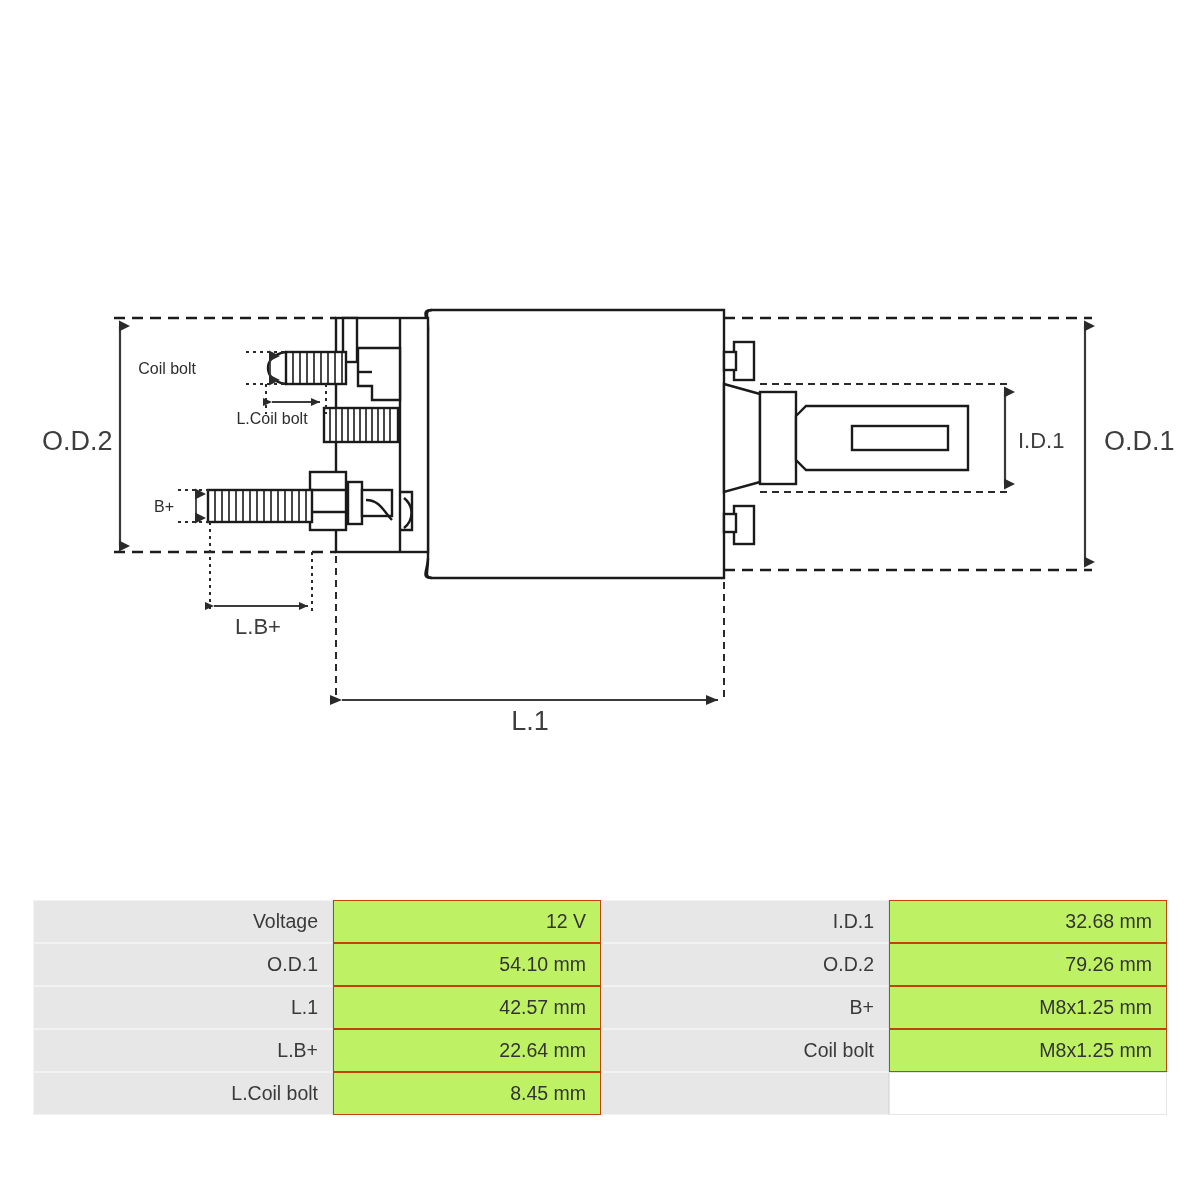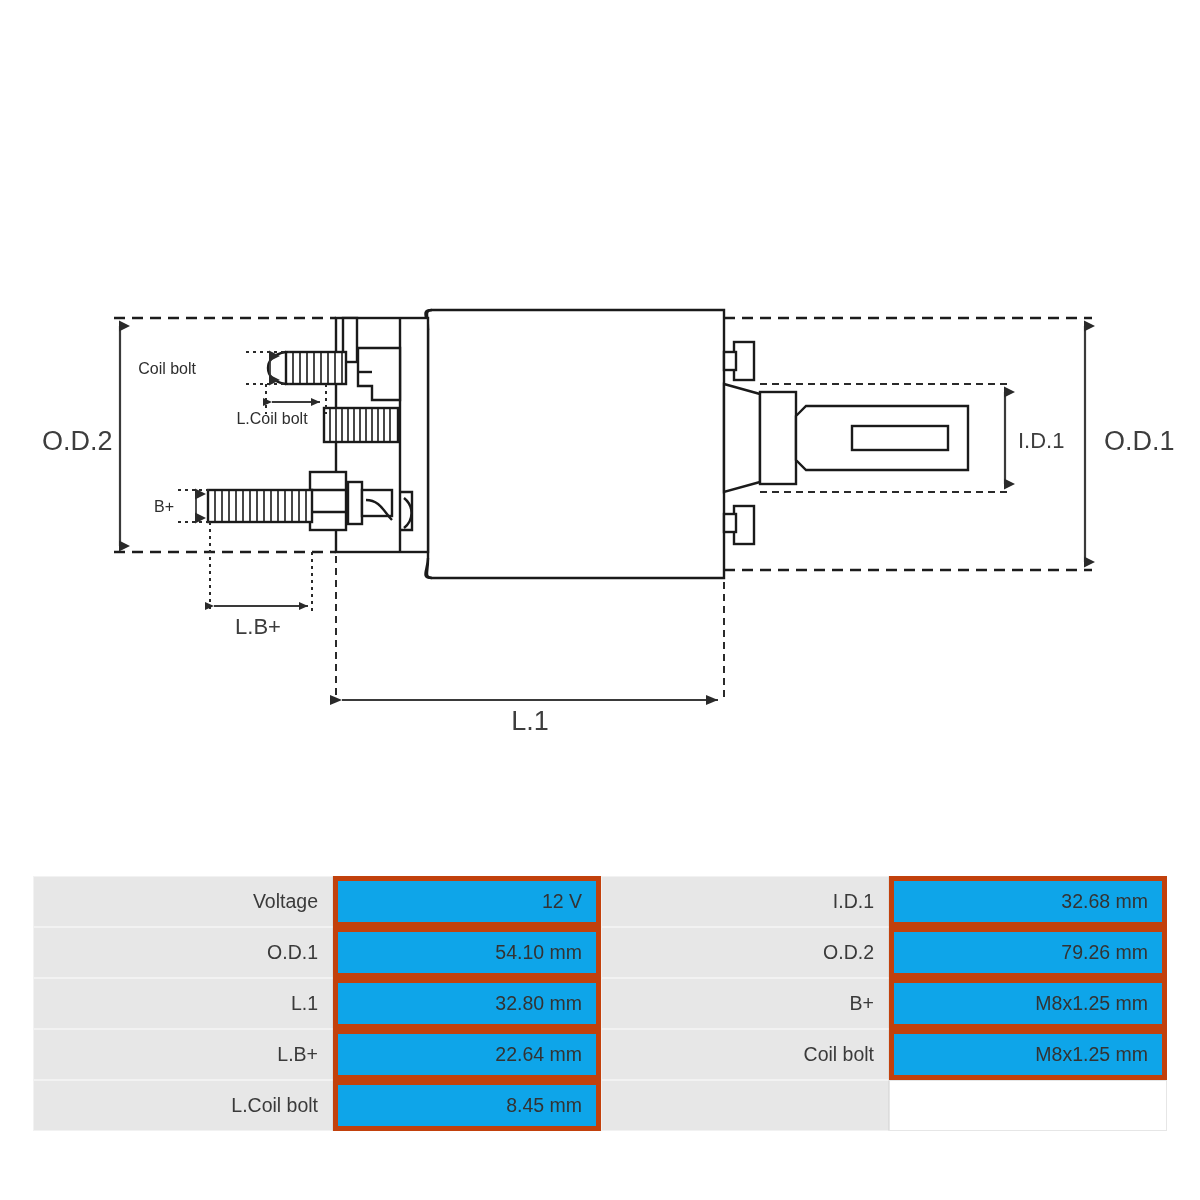--- a/index.html
+++ b/index.html
@@ -30,7 +30,7 @@
   .spec-table-wrap {
     position: absolute;
     left: 33px;
-    top: 876px;
+    top: 900px;
     width: 1134px;
   }
   table.spec-table {

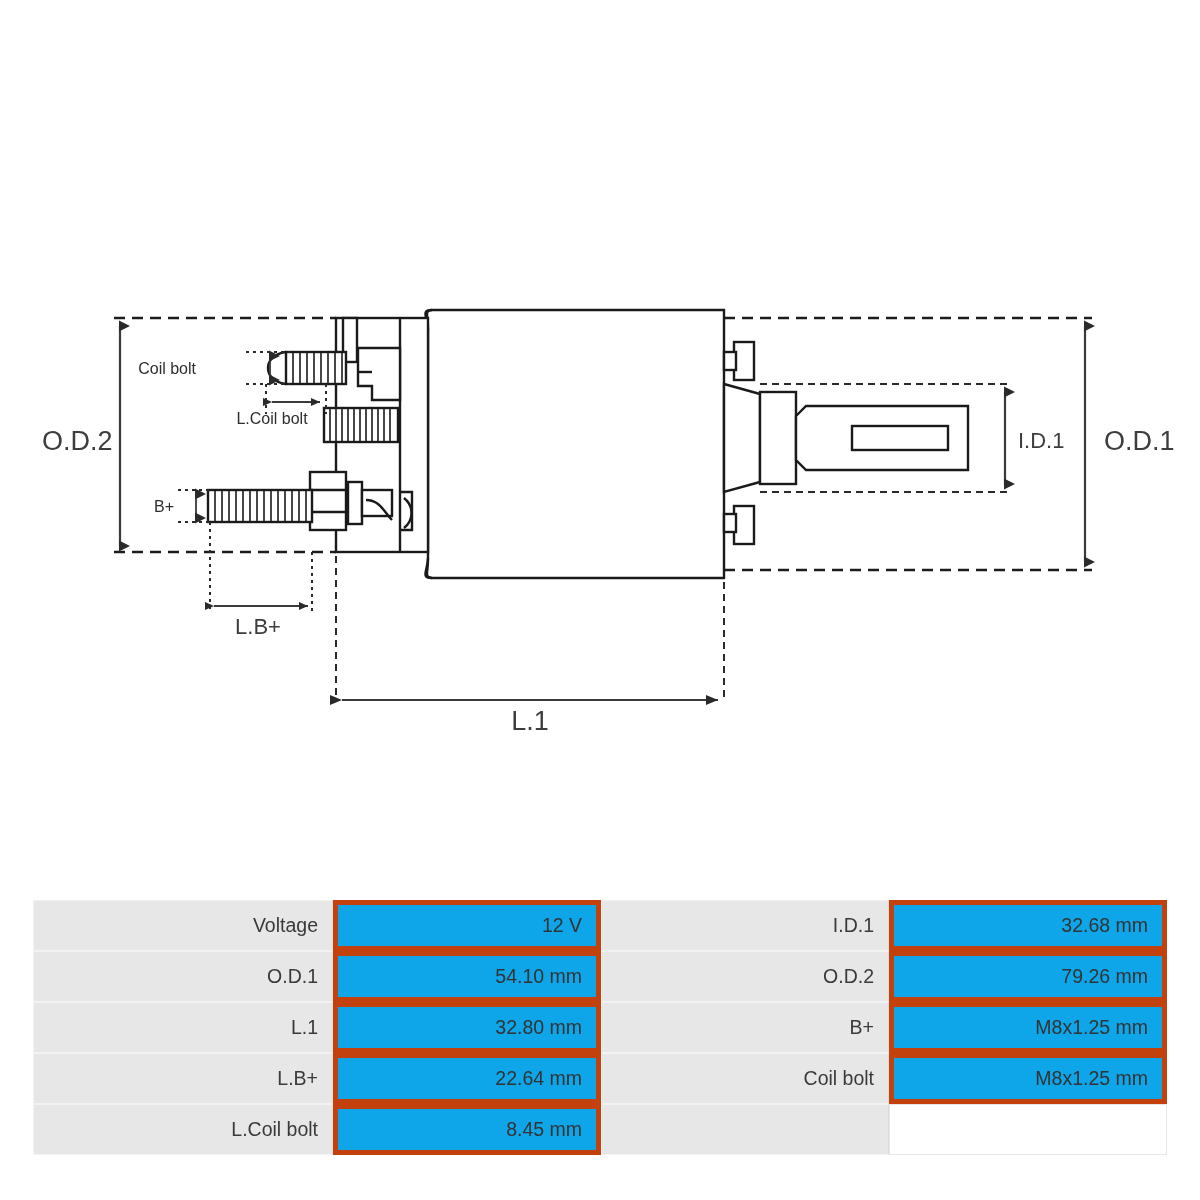--- a/index.html
+++ b/index.html
@@ -55,8 +55,8 @@
     color: #3a3a3a;
   }
   td.val {
-    background: #0ea5e9;
-    border: 5px solid #c2410c;
+    background: #bef264;
+    border: 1px solid #c2410c;
     color: #333333;
   }
   td.val.empty {

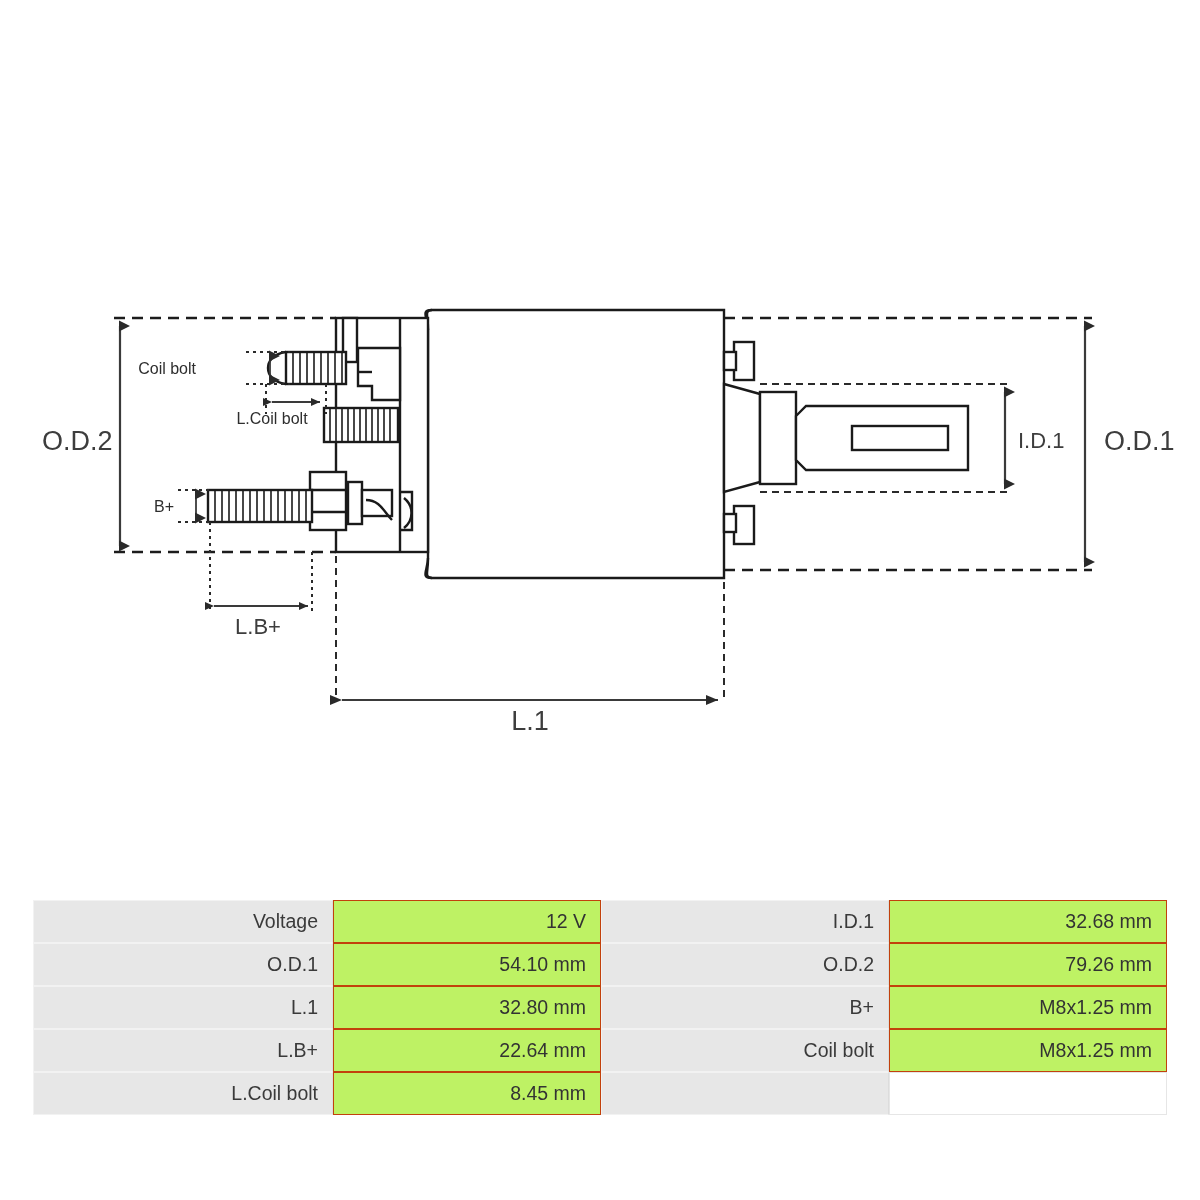--- a/index.html
+++ b/index.html
@@ -347,7 +347,7 @@
       </tr>
       <tr>
         <td class="lbl">L.1</td>
-        <td class="val">32.80 mm</td>
+        <td class="val">42.57 mm</td>
         <td class="lbl">B+</td>
         <td class="val">M8x1.25 mm</td>
       </tr>

